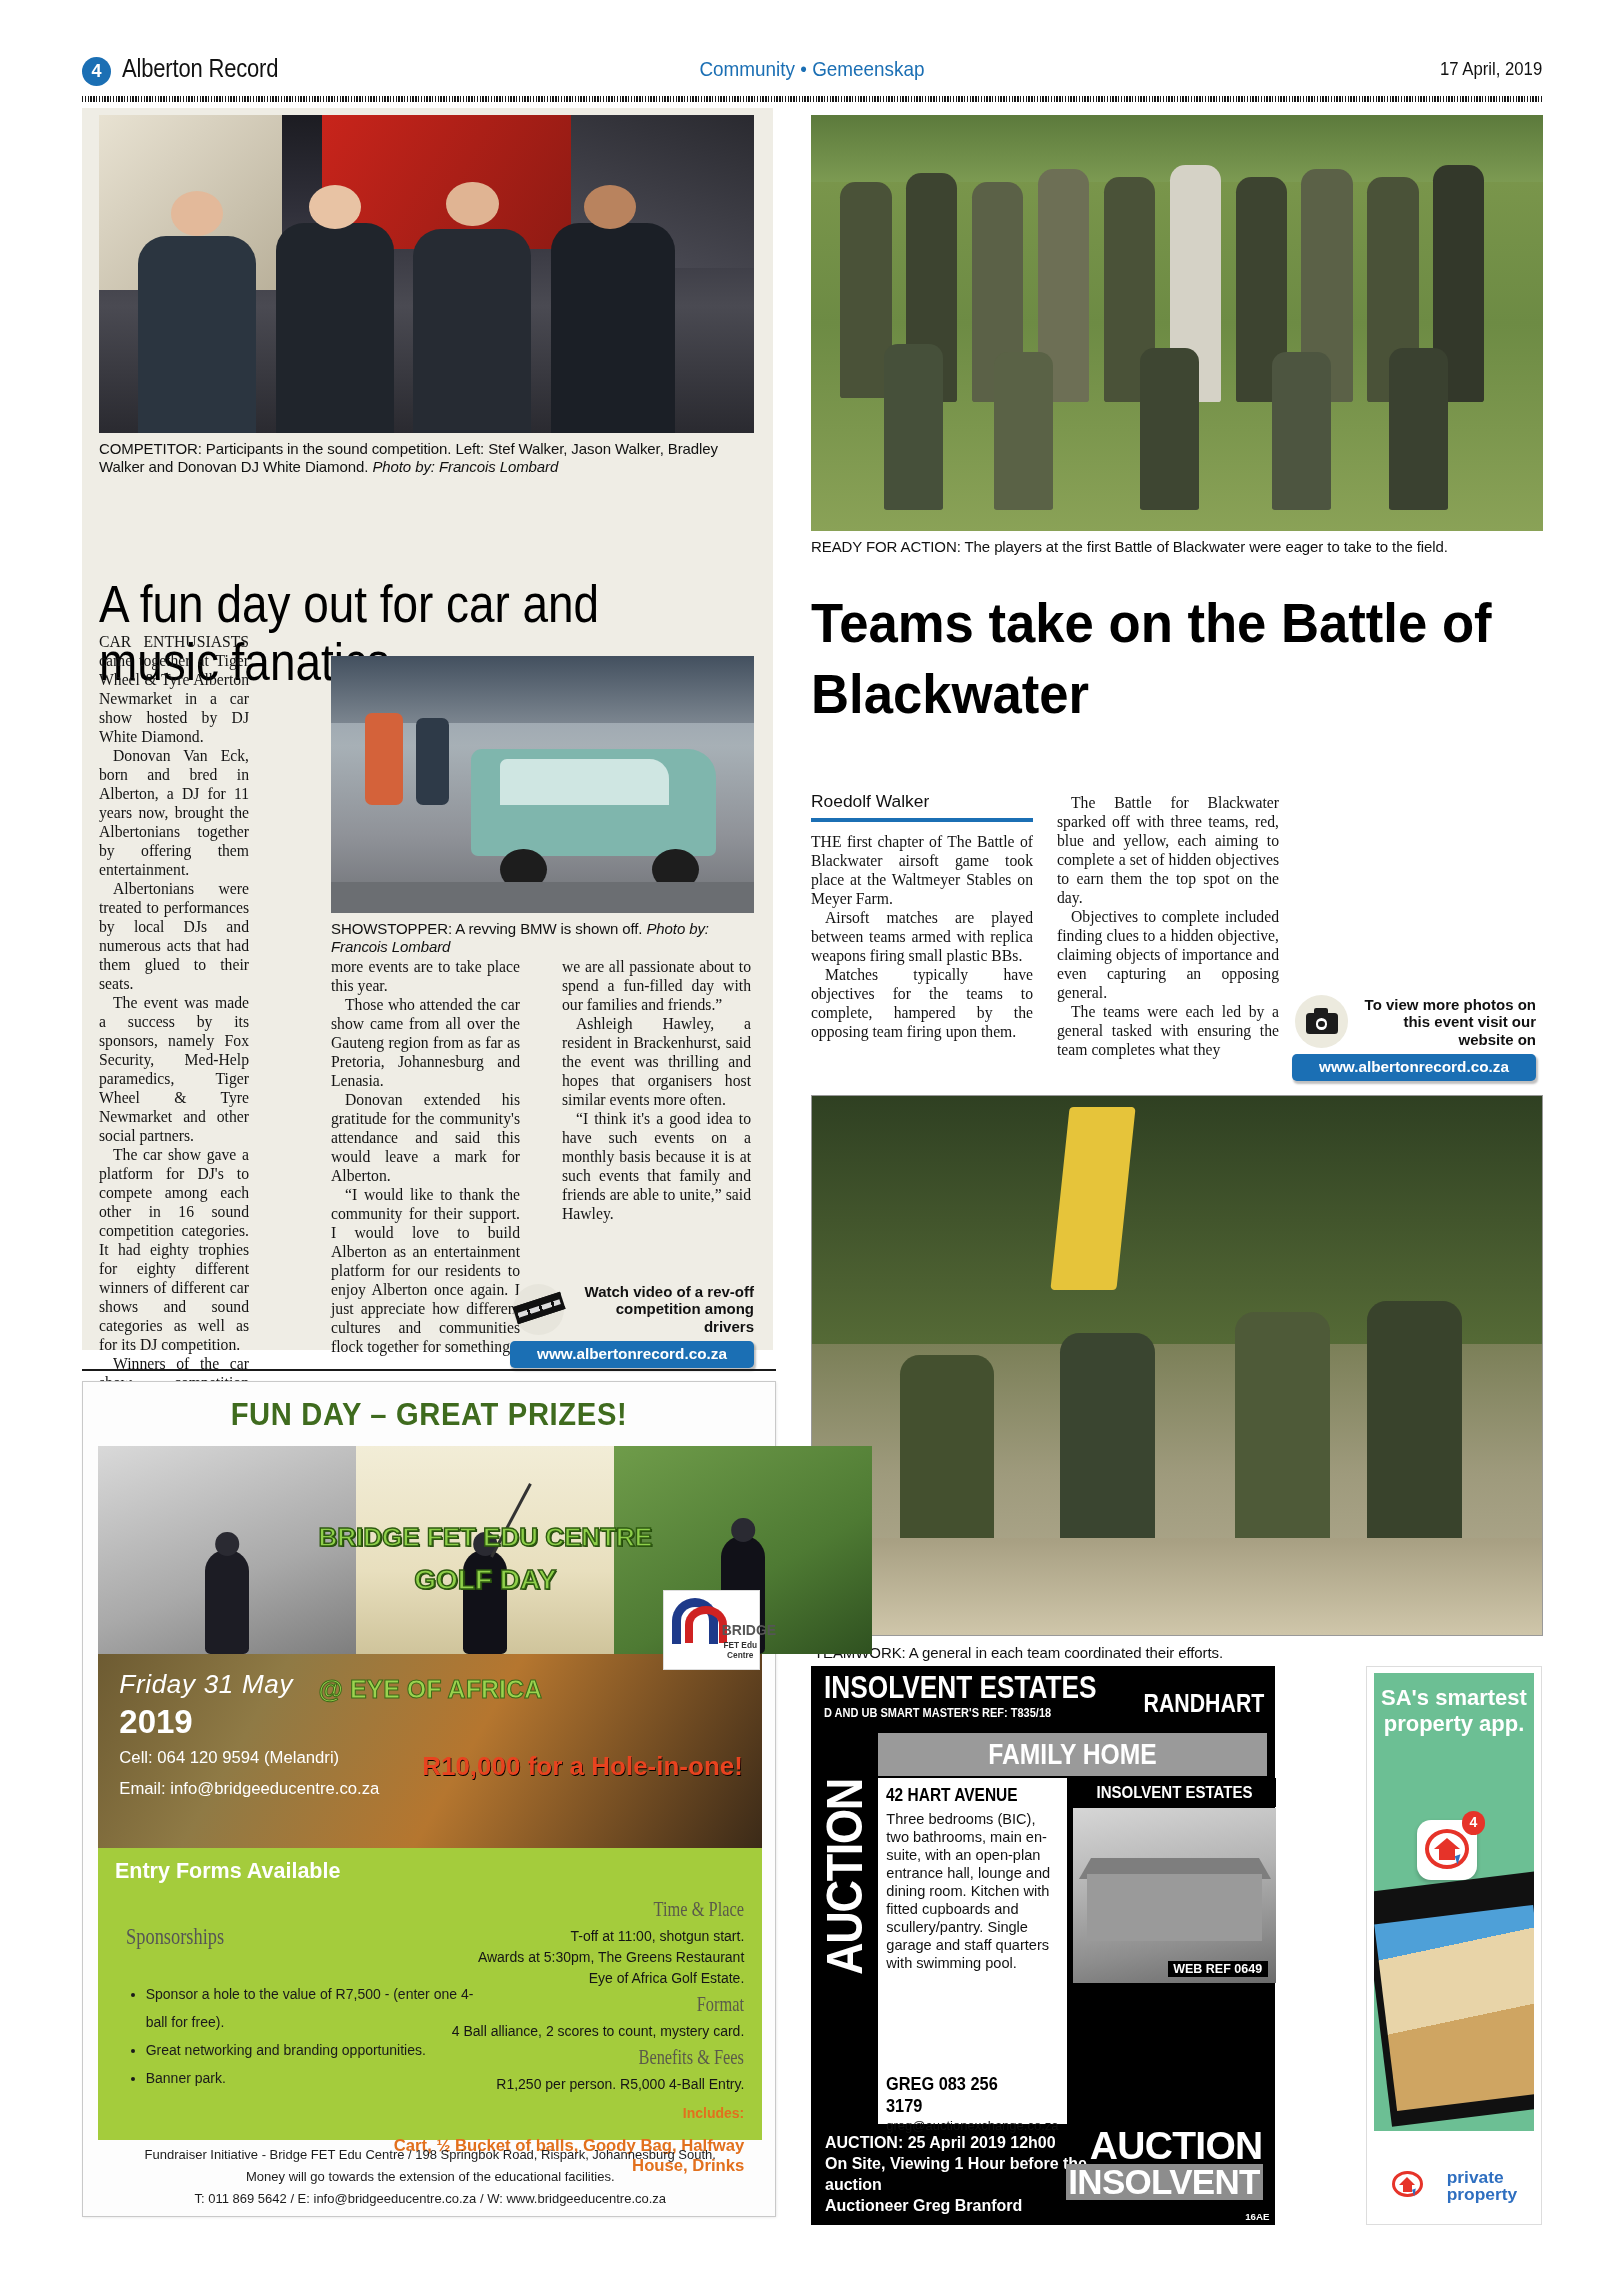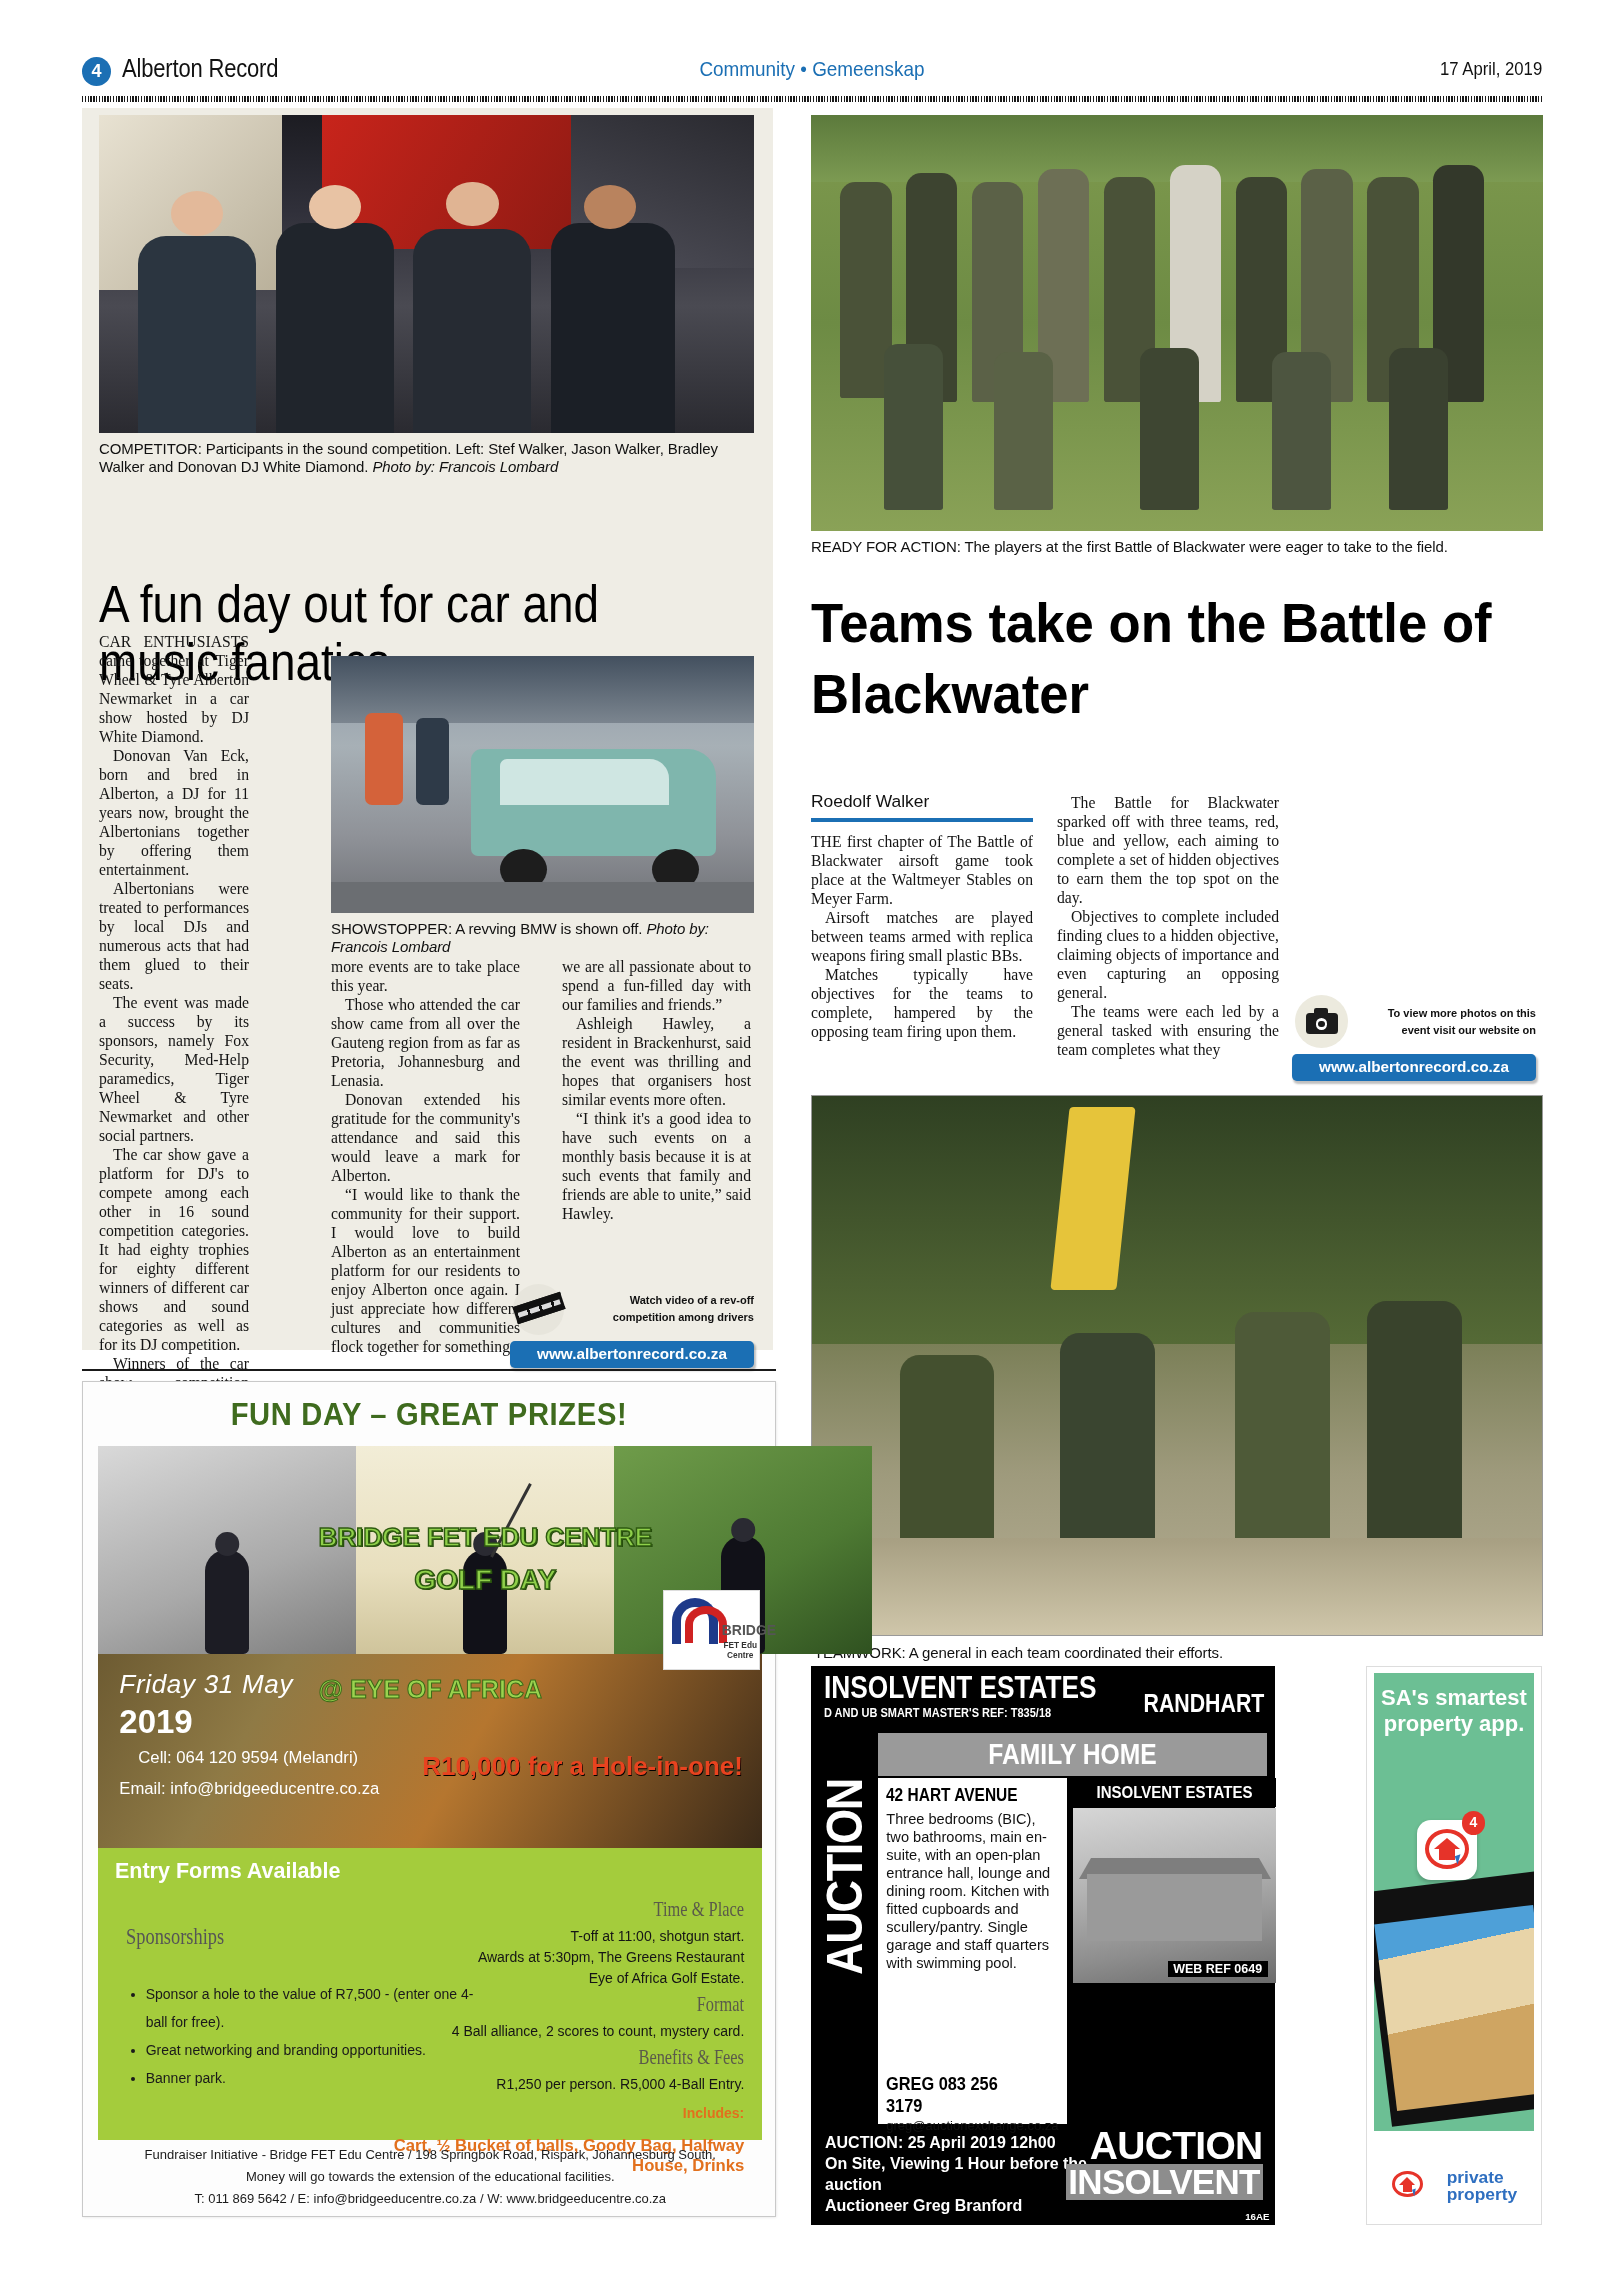--- a/index.html
+++ b/index.html
@@ -67,7 +67,7 @@
   }
   .promo .promo-row { display:flex; align-items:center; gap:4.2px; }
   .promo .promo-text {
-    font-family:"Liberation Sans",sans-serif; font-weight:bold; font-size:11px;
+    font-family:"Liberation Sans",sans-serif; font-weight:bold; font-size:15px;
     line-height:17.4px; color:#111; text-align:right; flex:1;
   }
   .promo .promo-url {

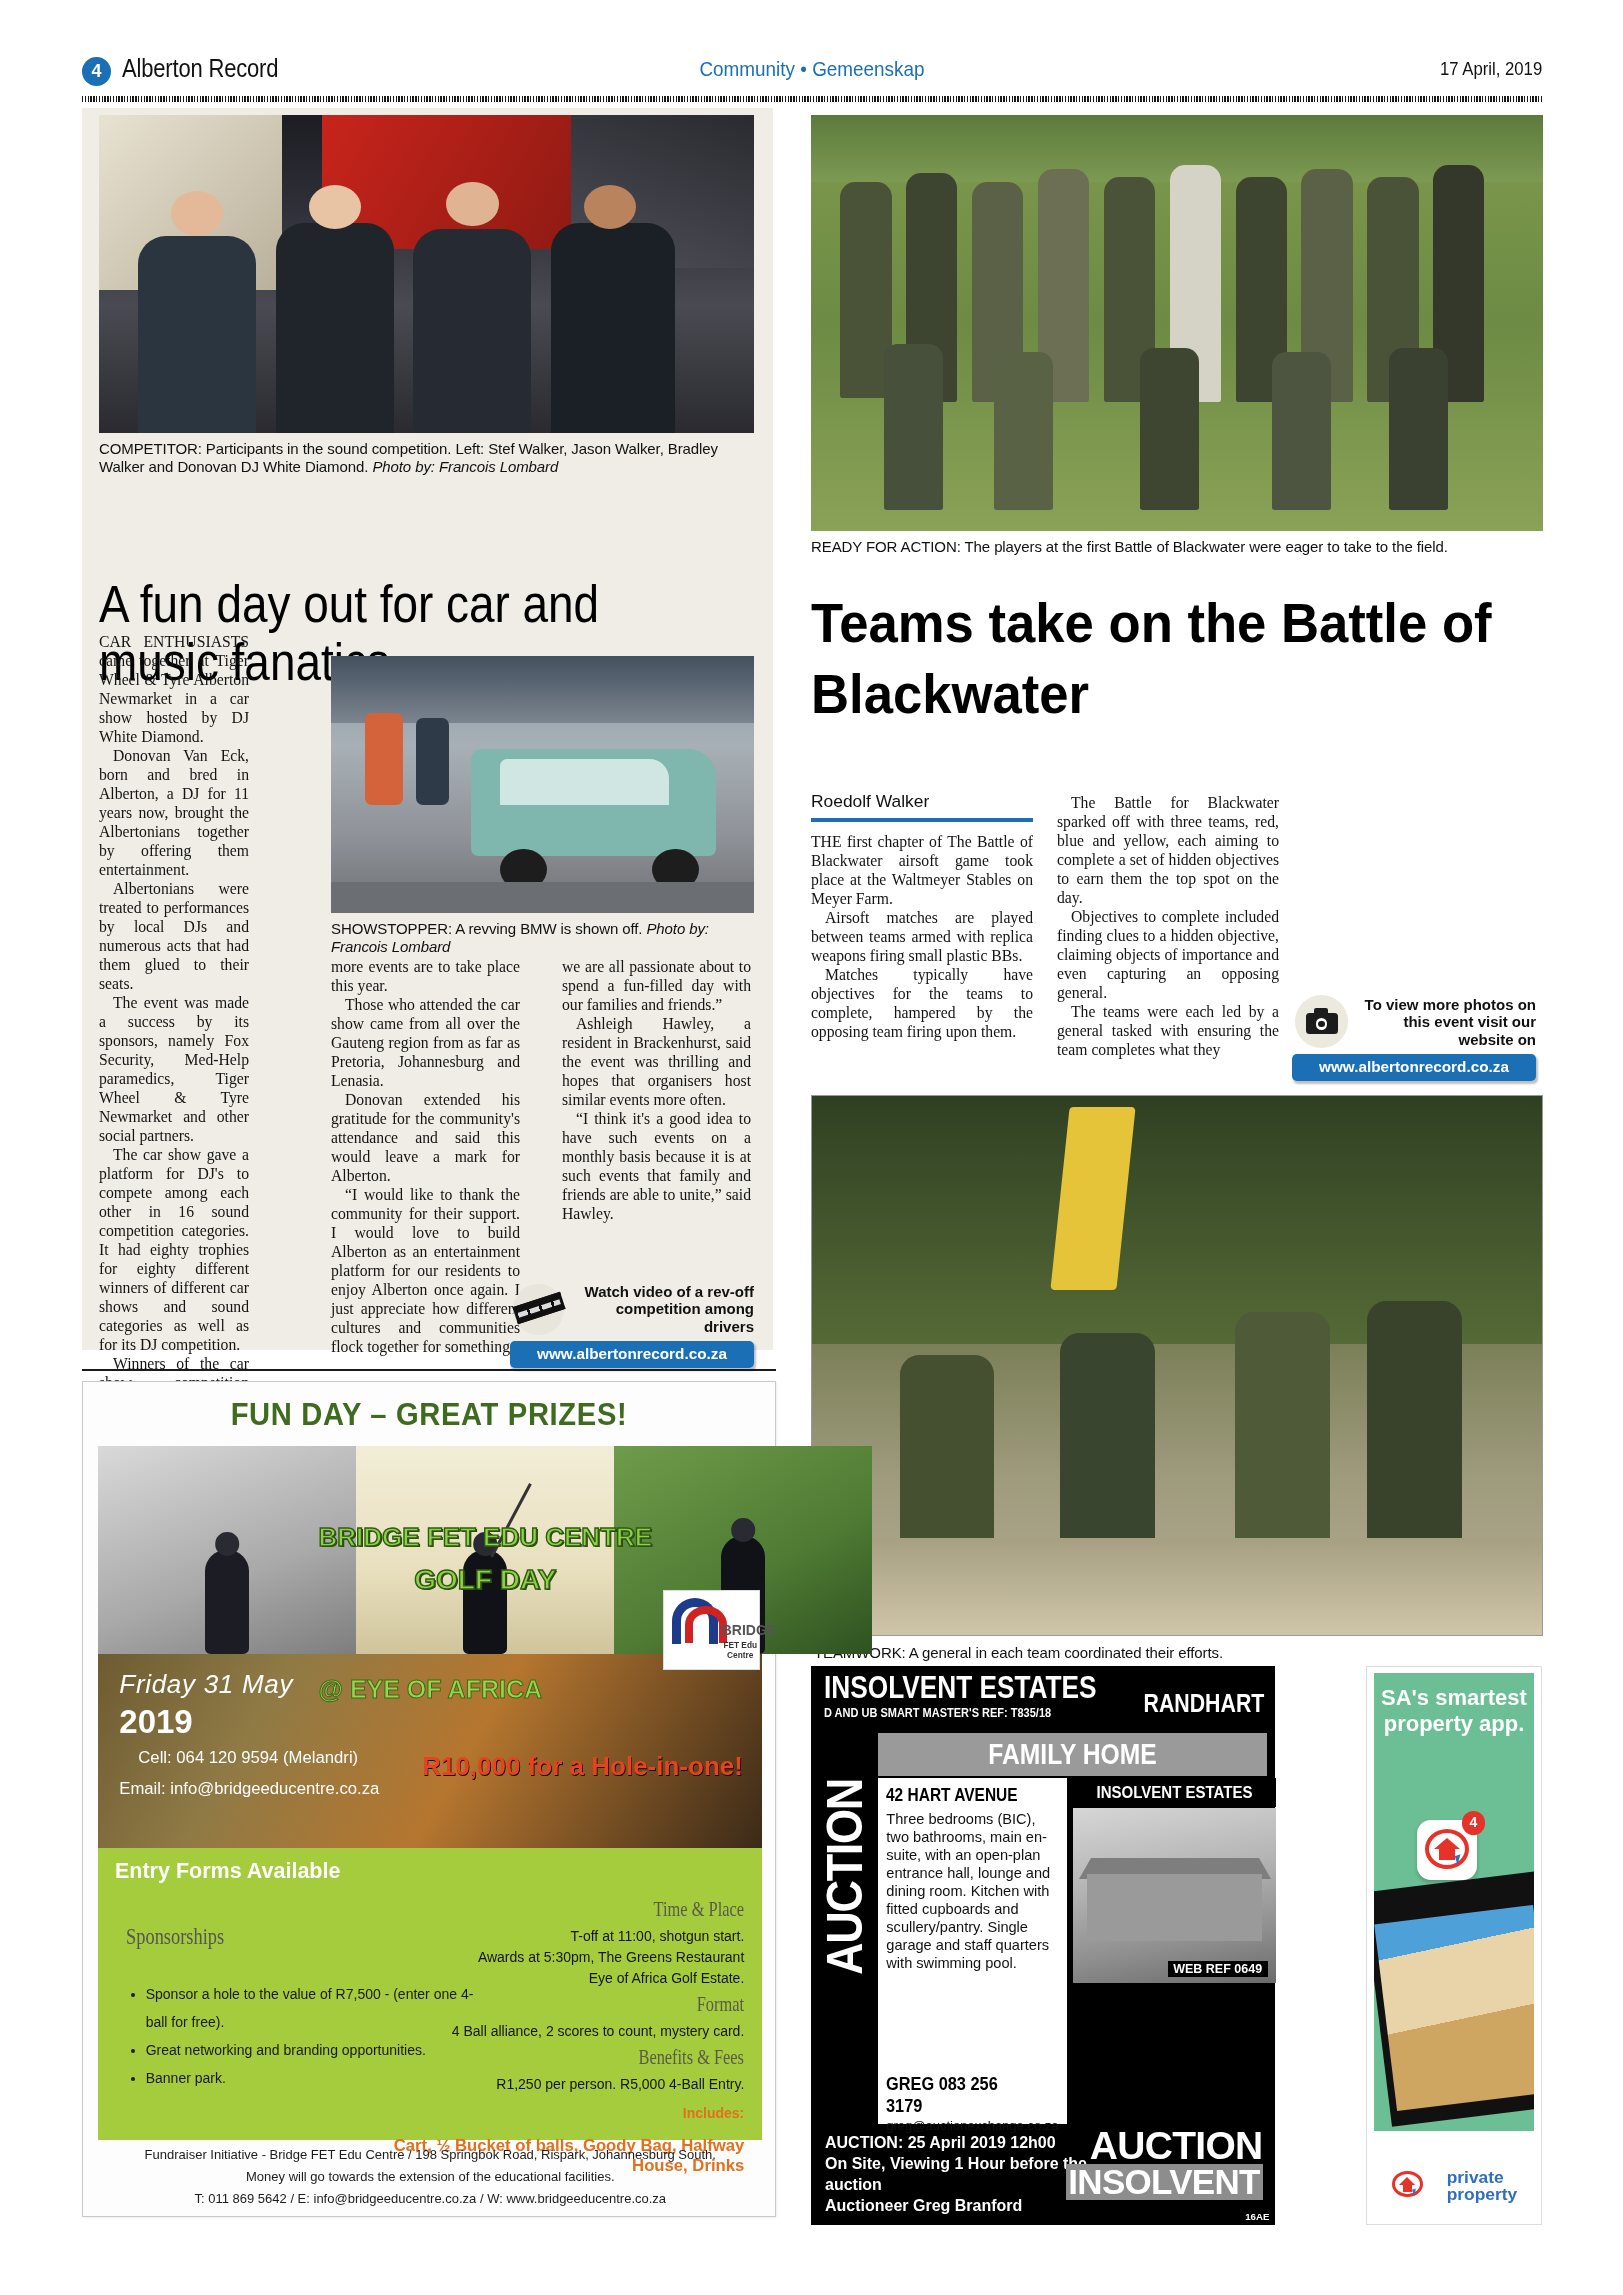--- a/index.html
+++ b/index.html
@@ -133,7 +133,7 @@
   .golf-year { position:absolute; left:21px; top:49px; font-family:"Liberation Sans",sans-serif;
                font-weight:bold; font-size:33px; color:#fff;}
   .golf-cell { position:absolute; left:21px; top:94px; font-family:"Liberation Sans",sans-serif;
-               font-size:16.7px; color:#fff;margin-left:19px;}
+               font-size:16.7px; color:#fff;}
   .golf-email{ position:absolute; left:21px; top:125px; font-family:"Liberation Sans",sans-serif;
                font-size:16.7px; color:#fff;}
   .golf-hio { position:absolute; right:19.4px; top:97px; font-family:"Liberation Sans",sans-serif;

